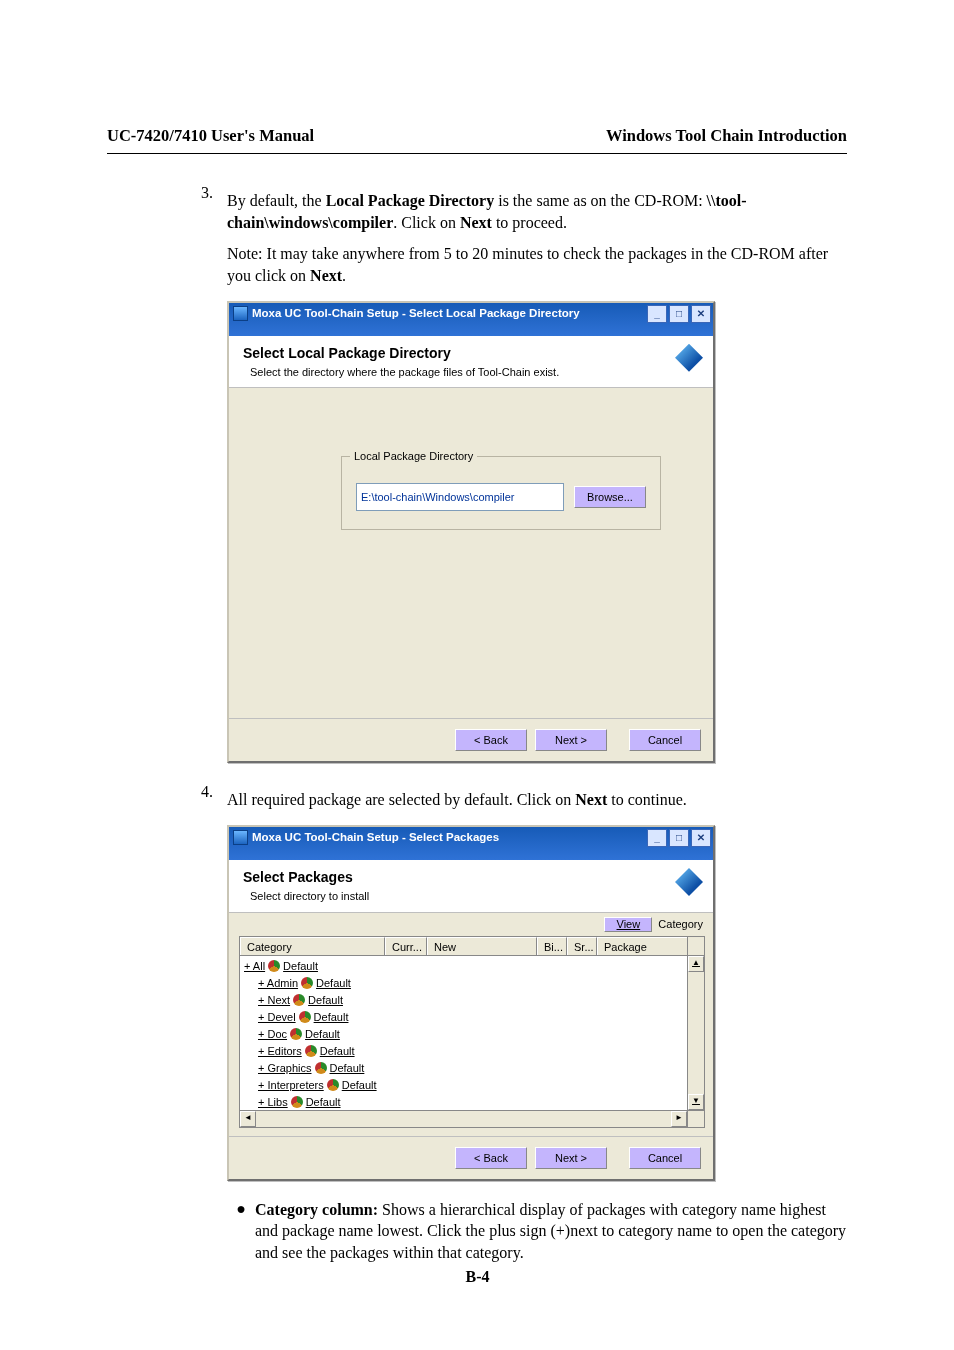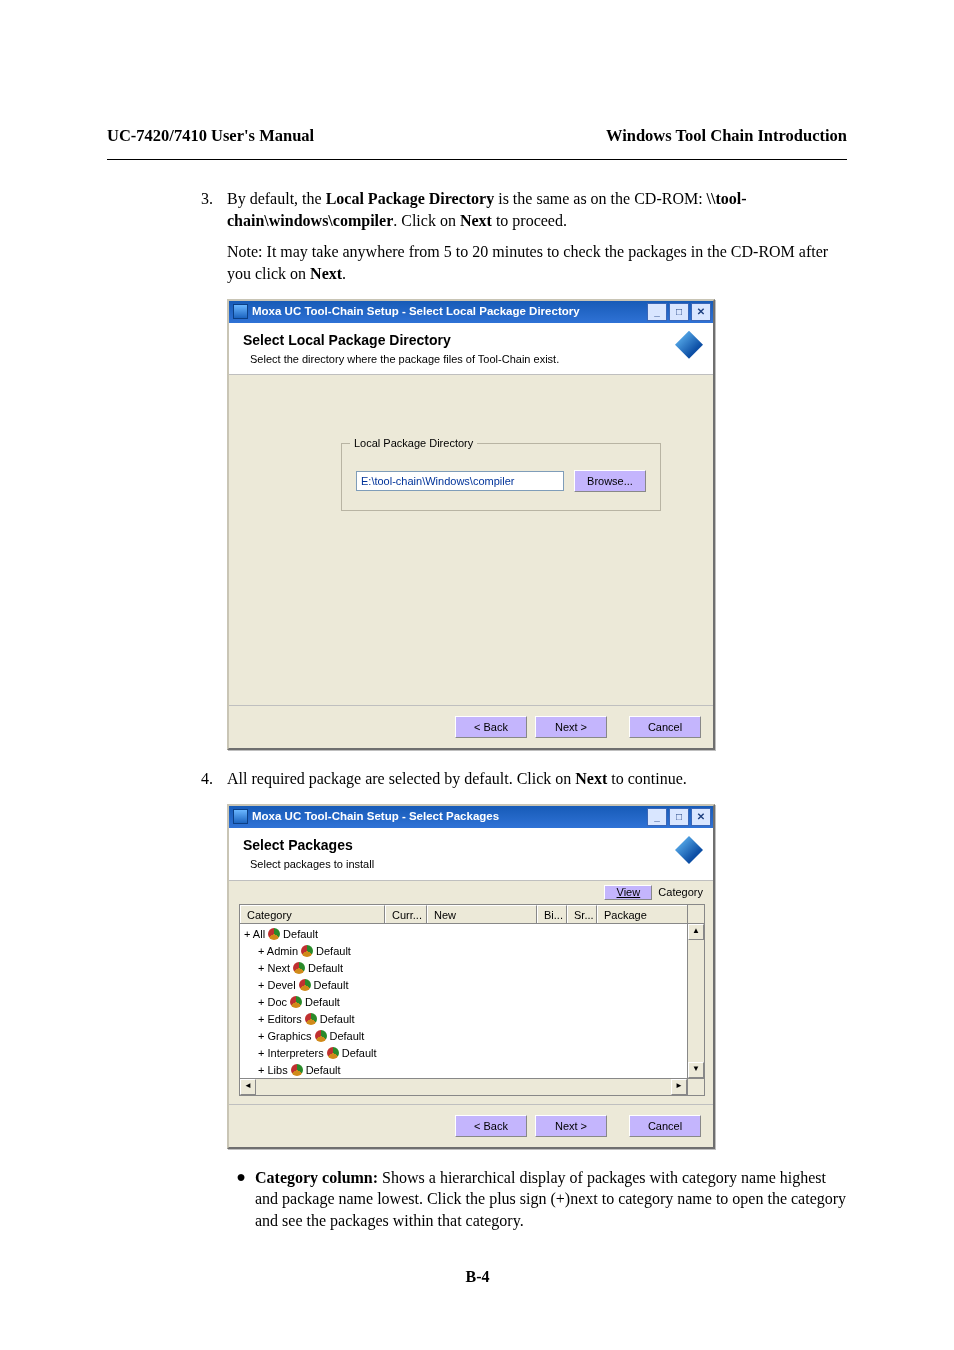--- a/index.html
+++ b/index.html
@@ -24,7 +24,7 @@
     font-weight: bold;
     font-size: 16.5px;
     border-bottom: 1.5px solid #000;
-    padding-bottom: 12px;
+    padding-bottom: 6px;
     margin-bottom: 28px;
   }
   ol.body-list {

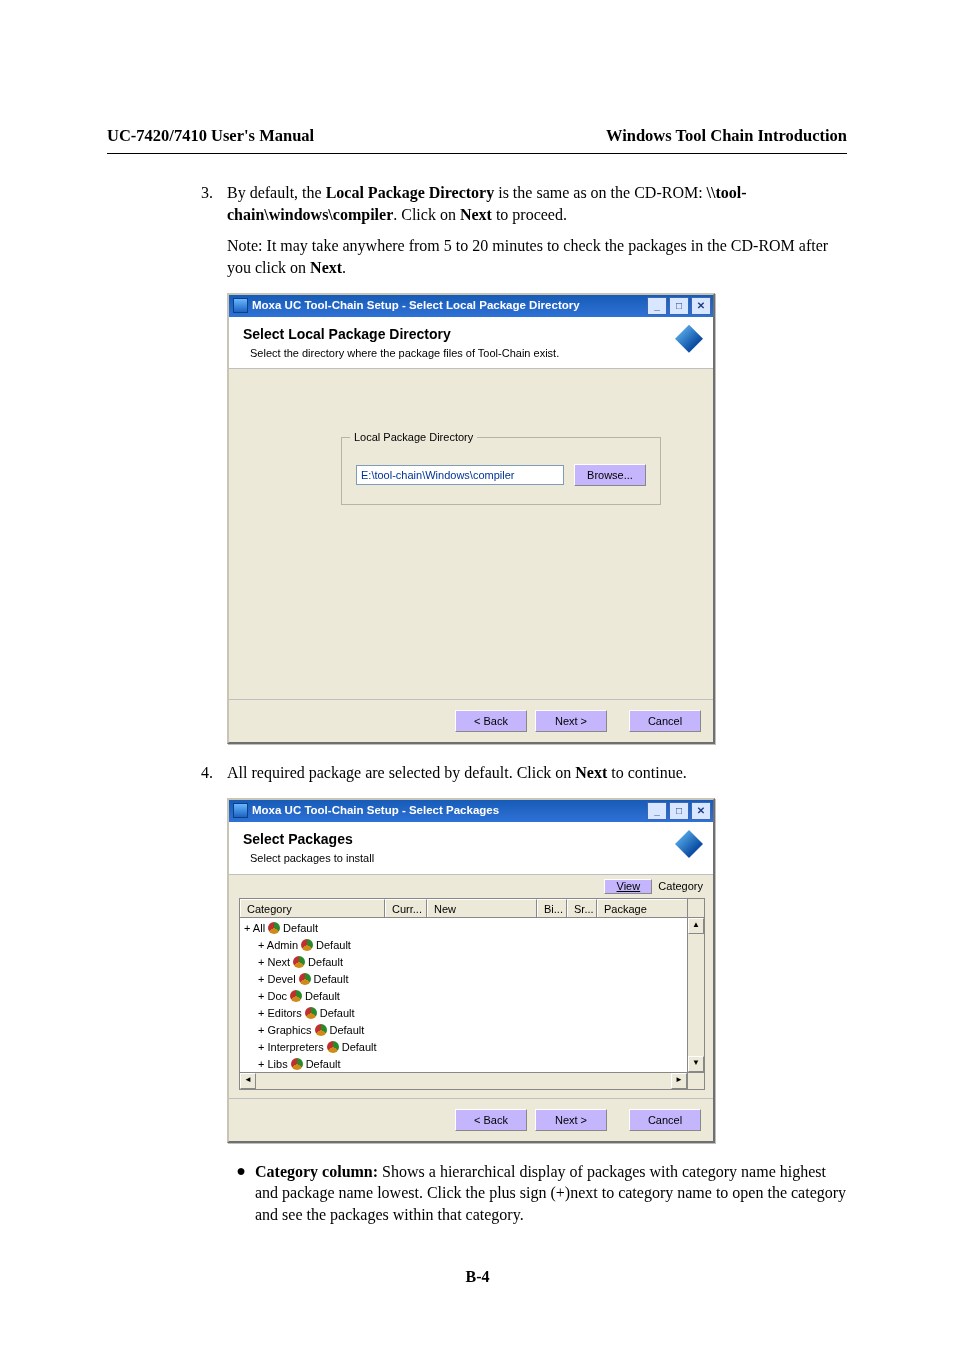--- a/index.html
+++ b/index.html
@@ -46,7 +46,7 @@
   .li-body {
     flex: 1;
   }
-  .li-body p { margin: 0 0 10px 0; }
+  .li-body p { margin: 8px 0 10px 0; }
   .bullet-row { display:flex; margin-left:120px; }
   .bullet-dot { width:28px; flex-shrink:0; font-size:16px; line-height:1.2; text-align:center;}
   .bullet-body { flex:1; }

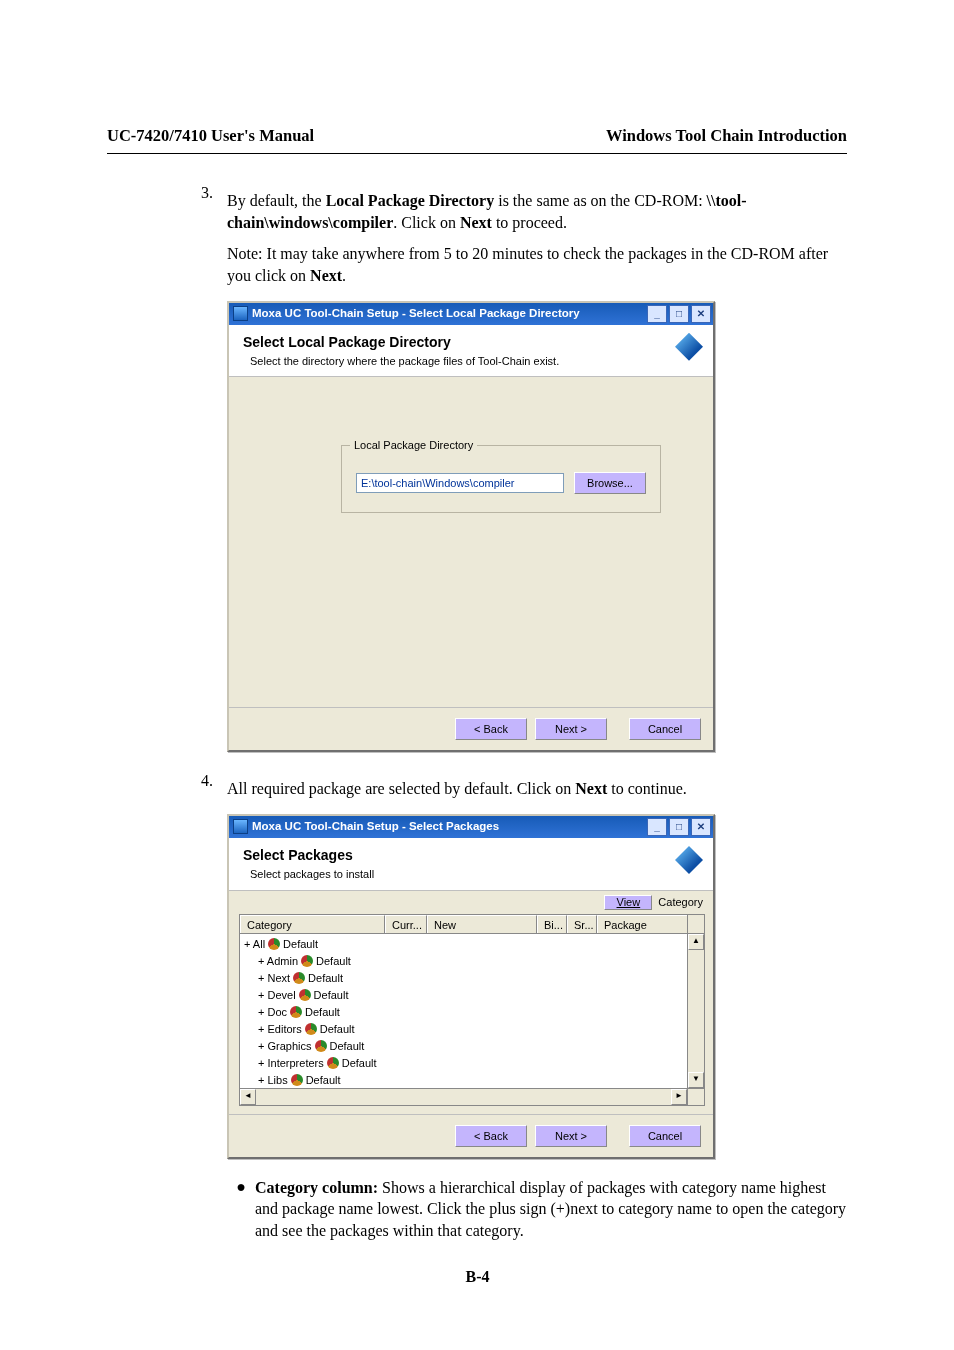--- a/index.html
+++ b/index.html
@@ -71,7 +71,7 @@
     background: linear-gradient(#175bb7,#2f72d6);
     color:#fff; font-weight:bold;
     display:flex; align-items:center;
-    padding:0 2px 0 4px;
+    padding:0 2px 11px 4px;
     font-size:11.5px;
   }
   .titlebar .app-icon {

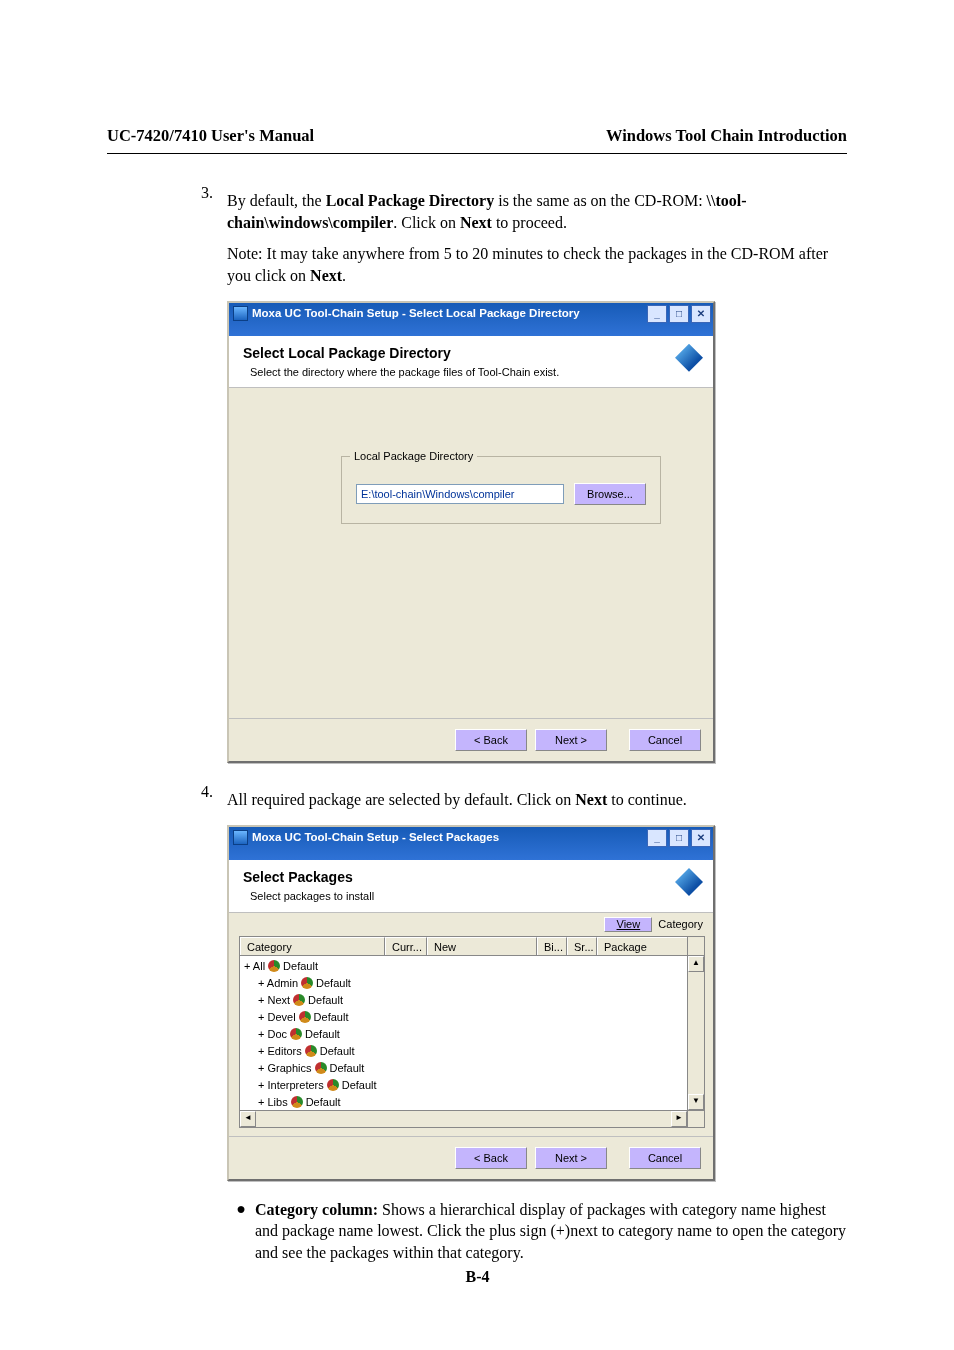--- a/index.html
+++ b/index.html
@@ -131,7 +131,7 @@
   }
   .path-row{display:flex;gap:10px;align-items:center;}
   .path-input{
-    flex:1;height:20px;
+    flex:1;height:28px;
     background:#fff;color:#003399;
     border:1px solid #7f9db9;
     padding:0 4px;font-size:11px;

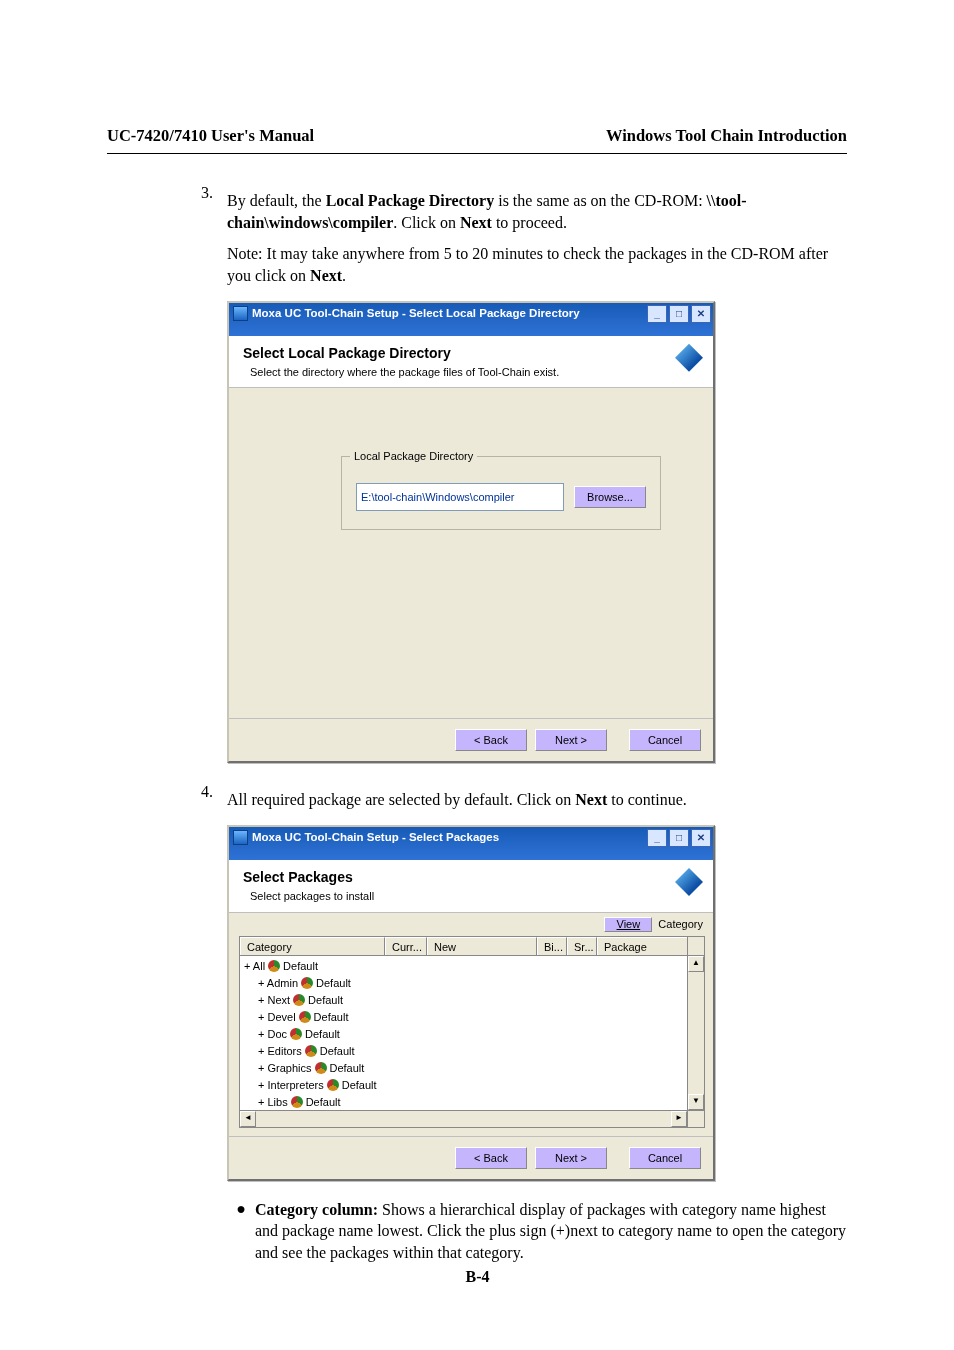--- a/index.html
+++ b/index.html
@@ -285,7 +285,7 @@
     <div class="banner">
       <div class="banner-text">
         <div class="banner-title">Select Packages</div>
-        <div class="banner-sub">Select packages to install</div>
+        <div class="banner-sub">Select directory to install</div>
       </div>
       <div class="banner-icon"></div>
     </div>

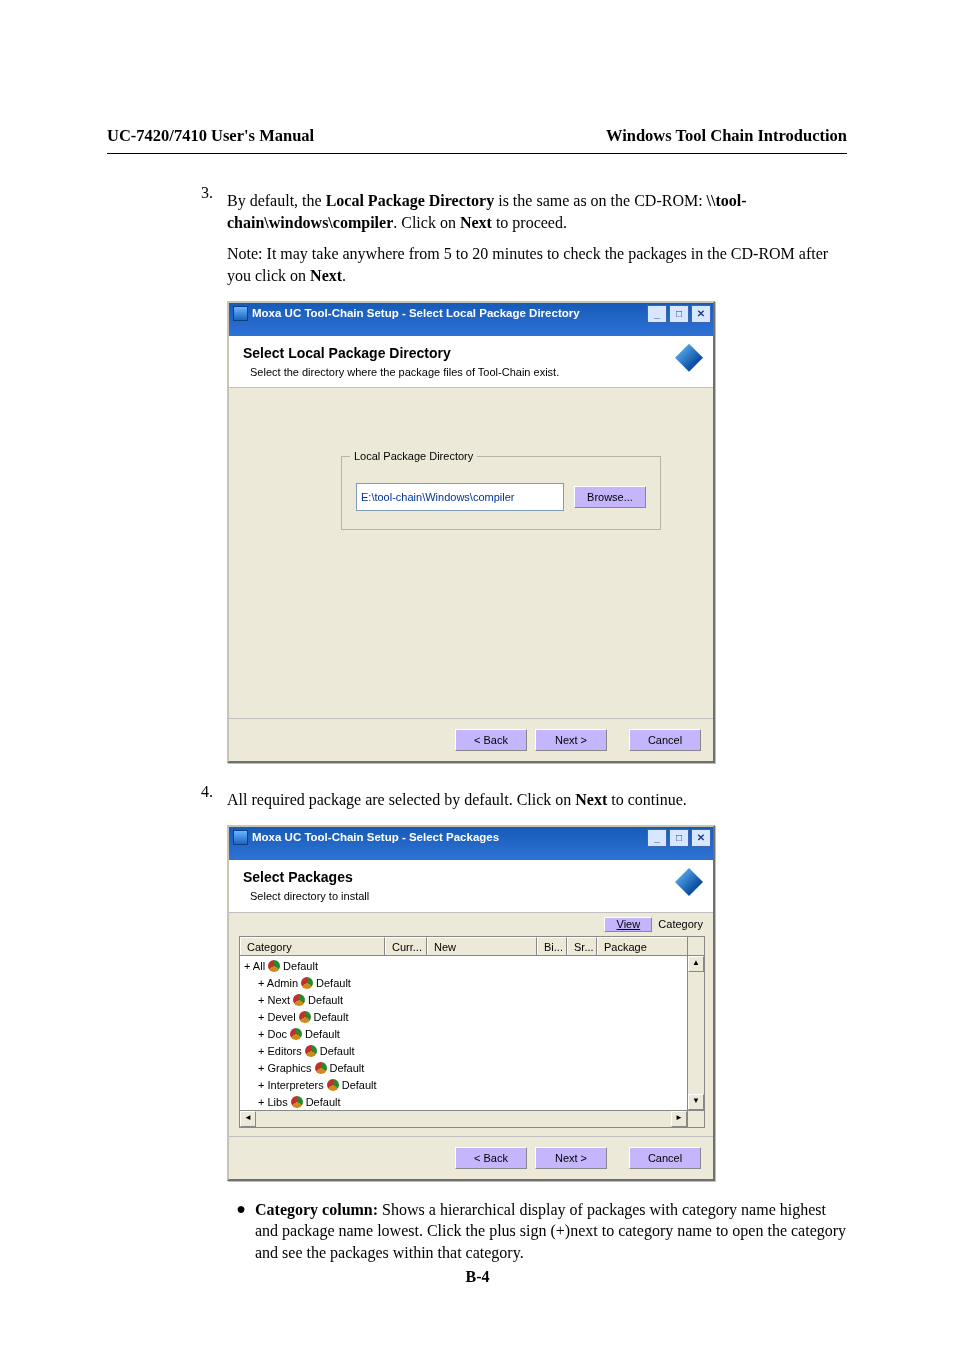--- a/index.html
+++ b/index.html
@@ -178,7 +178,7 @@
     font-size:8px;display:flex;align-items:center;justify-content:center;
   }
   .vscroll .track{flex:1}
-  .pkg-body{flex:1;display:flex;overflow:hidden;}
+  .pkg-body{flex:1;display:flex;overflow:hidden;text-decoration:underline;}
   .pkg-rows{flex:1;padding:2px 0 2px 4px;}
   .pkg-rows div{height:17px;display:flex;align-items:center;}
   .pkg-rows .lvl0{padding-left:0}

